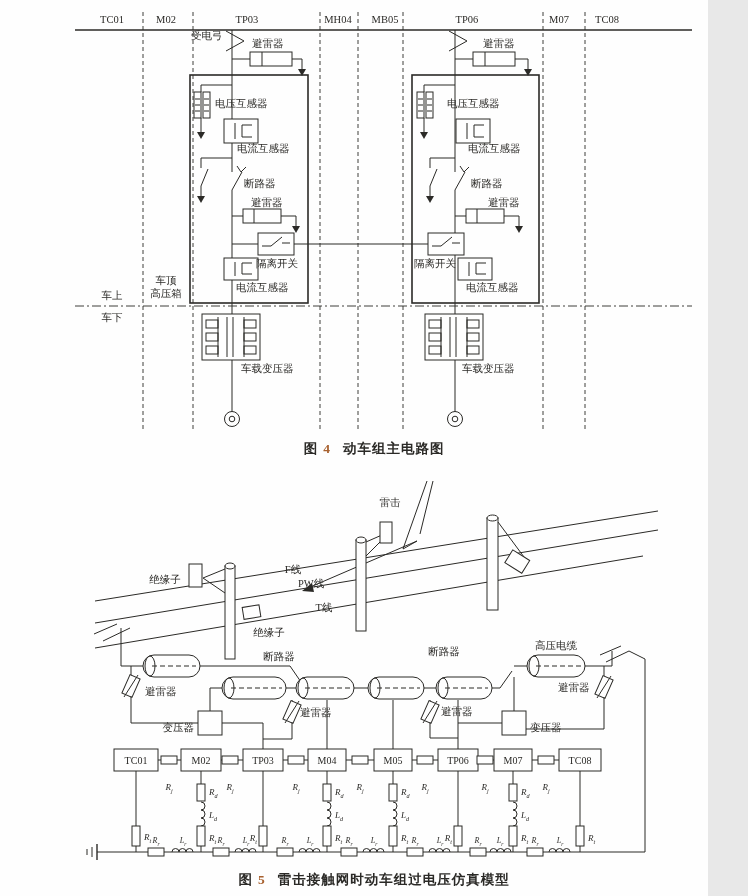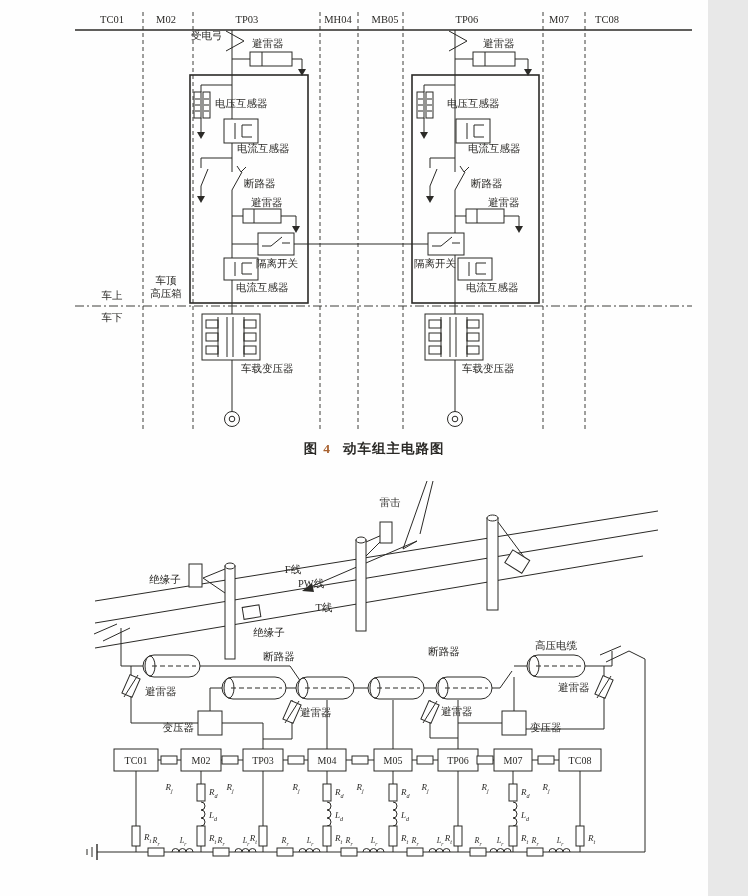--- a/index.html
+++ b/index.html
@@ -437,7 +437,10 @@
   </g>
 </svg>
 
-
+<div class="cap" style="top:871px">
+  <span>图</span><span class="num">5</span><span>雷击接触网时动车组过电压仿真模型</span>
 </div>
 
+</div>
+
 </body></html>

